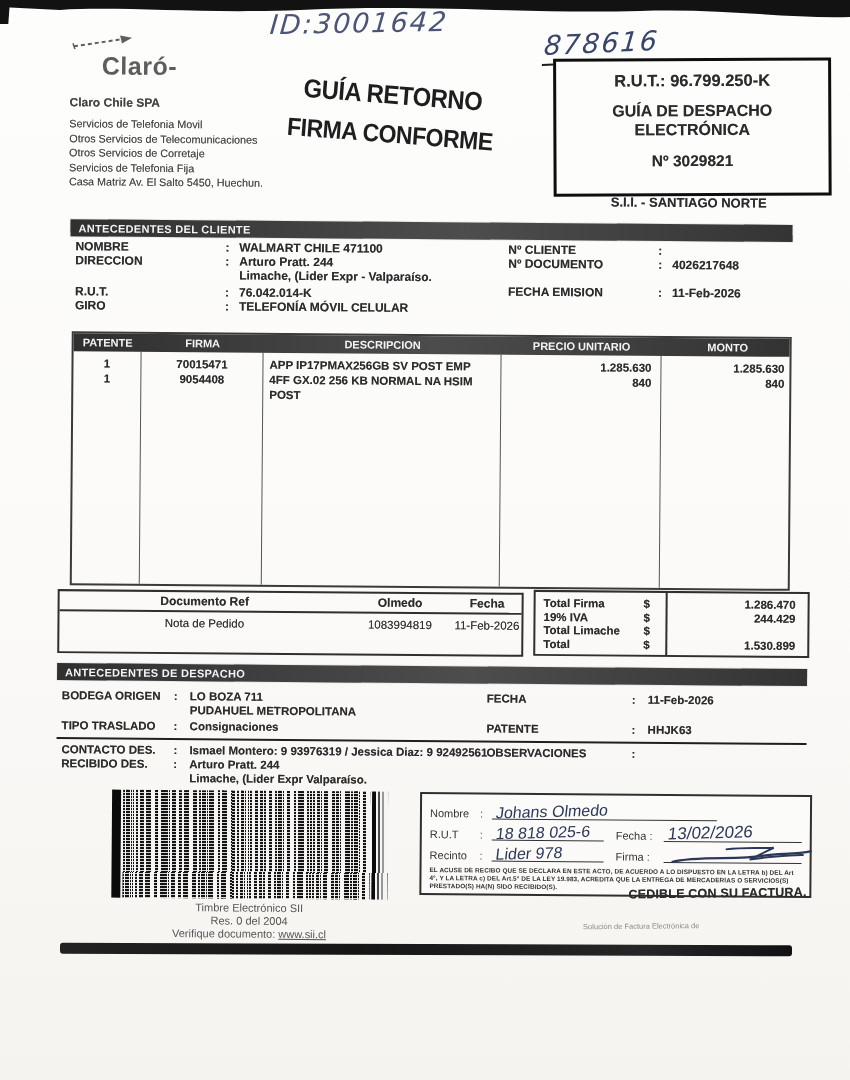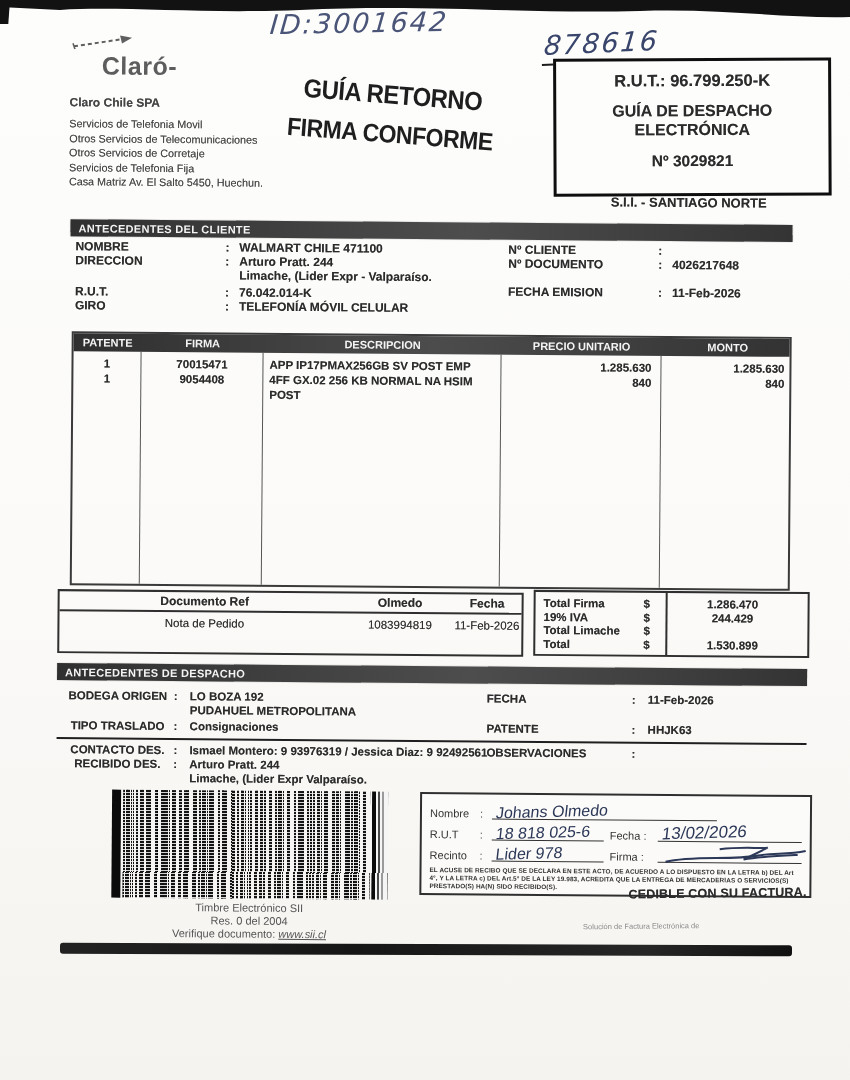--- a/index.html
+++ b/index.html
@@ -82,7 +82,7 @@
   .trow{display:flex;font-size:11.5px;font-weight:bold;line-height:13.5px;}
   .trow .tl{width:100px;}
   .trow .tc{width:26px;}
-  .trow .tv{flex:1;text-align:center;padding-right:6px;}
+  .trow .tv{flex:1;text-align:right;padding-right:6px;}
   
   #despacho{position:absolute;left:60px;top:666px;width:750px;height:122px;}
   #desp-divider{position:absolute;left:0;top:74px;width:750px;border-top:2.5px solid #1f1f1f;}

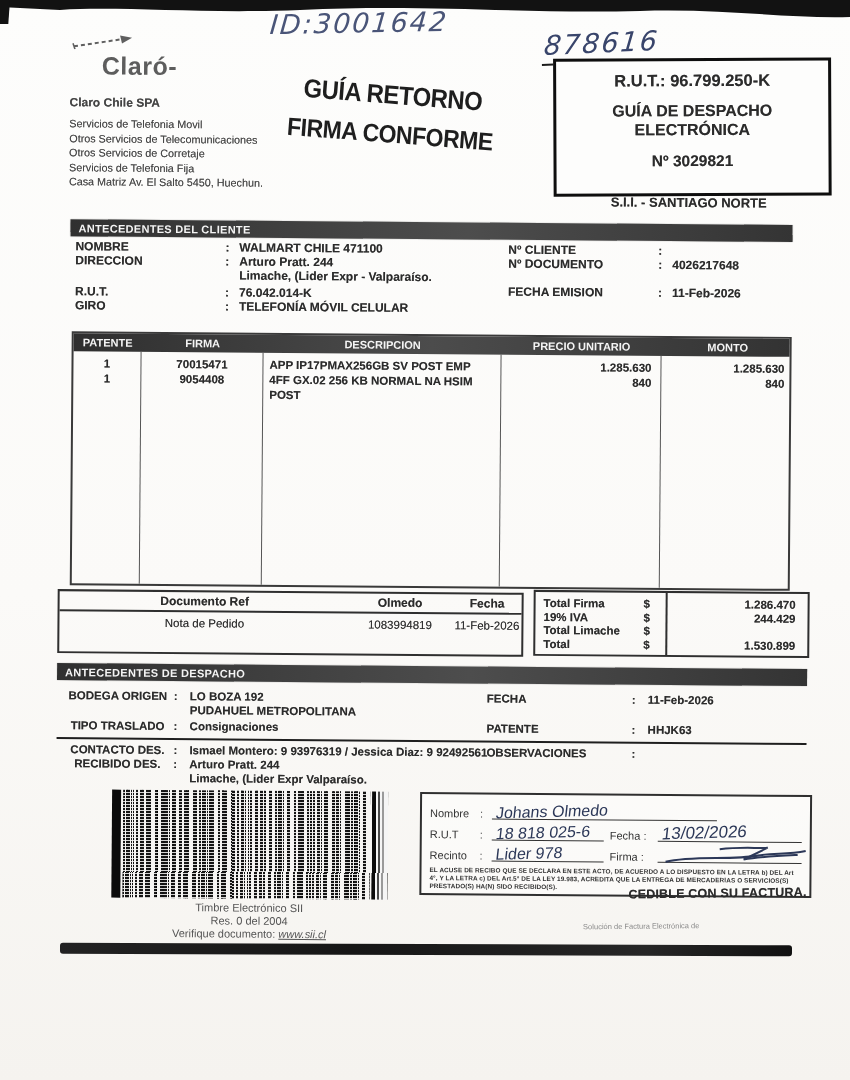--- a/index.html
+++ b/index.html
@@ -87,7 +87,7 @@
   #despacho{position:absolute;left:60px;top:666px;width:750px;height:122px;}
   #desp-divider{position:absolute;left:0;top:74px;width:750px;border-top:2.5px solid #1f1f1f;}
   .drow{position:absolute;display:flex;font-size:11.5px;font-weight:bold;white-space:nowrap;}
-  .drow .lab{width:112px;text-align:center;}
+  .drow .lab{width:112px;}
   .drow .labw{width:145px;}
   .drow .col{width:16px;}
   

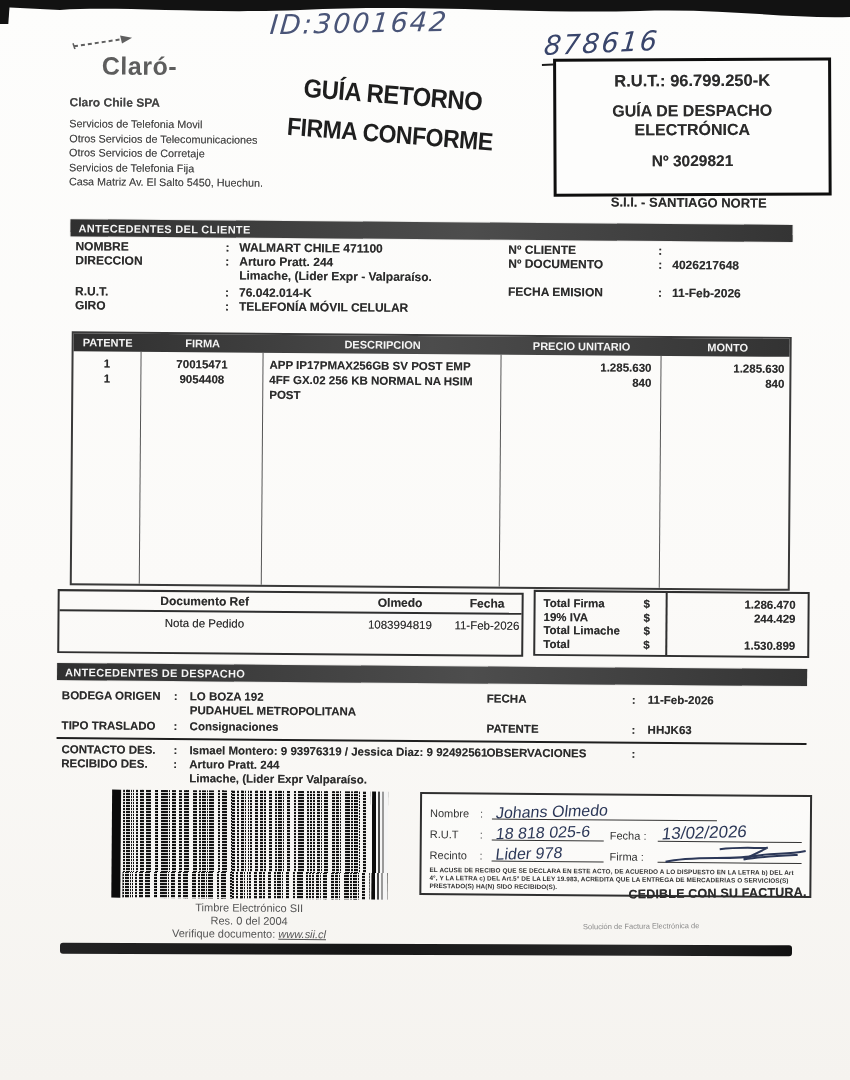--- a/index.html
+++ b/index.html
@@ -285,7 +285,7 @@
       <div class="drow" style="left:5px;top:26px;">
         <span class="lab">BODEGA ORIGEN</span>
         <span class="col">:</span>
-        <span>LO BOZA 192</span>
+        <span>LO BOZA 711</span>
       </div>
       <div class="drow" style="left:133px;top:40px;">
         <span>PUDAHUEL   METROPOLITANA</span>

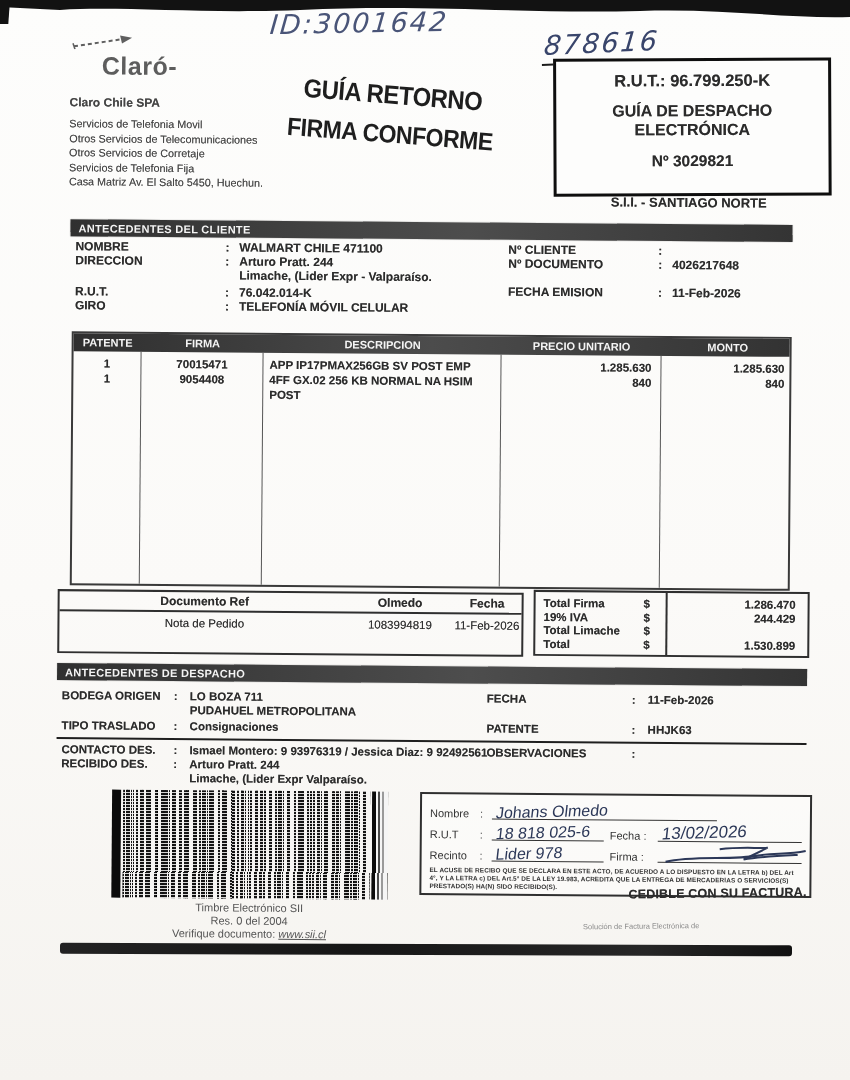--- a/index.html
+++ b/index.html
@@ -114,7 +114,7 @@
   .r-field{border-bottom:1.5px solid #333;position:relative;height:19px;}
   .r-f1{width:225px;}
   .r-f2{width:112px;}
-  .r-mid{width:48px;padding-left:6px;}
+  .r-mid{width:48px;padding-left:6px;margin-left:6px;}
   .r-f3{flex:1;}
   .r-hw{position:absolute;left:4px;bottom:-2px;font-size:16px;white-space:nowrap;
       transform:rotate(-2deg) skewX(-8deg);color:#2c3858;}

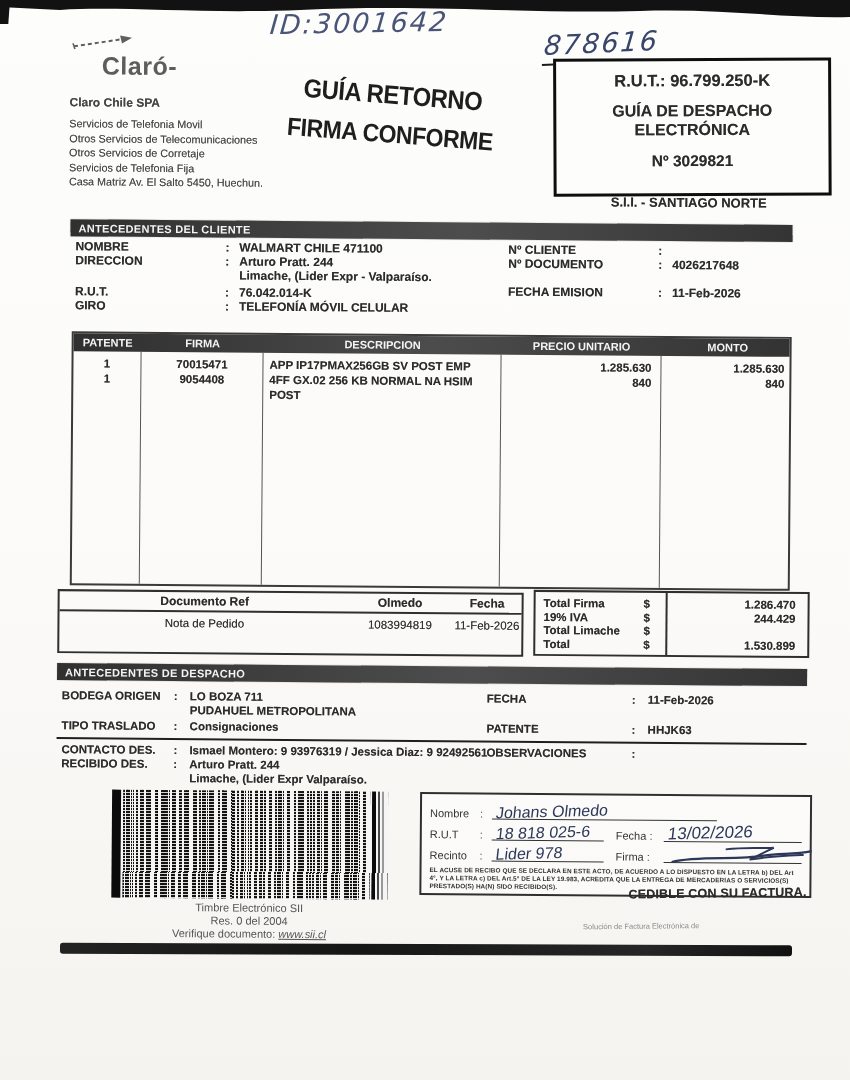--- a/index.html
+++ b/index.html
@@ -104,7 +104,7 @@
   .bc-right{width:16px;background:repeating-linear-gradient(90deg,#0b0b0b 0 4px,#f5f5f5 4px 6px,#4a4a4a 6px 8px,#f5f5f5 8px 10px,#9a9a9a 10px 12px,#f5f5f5 12px 16px);}
   #timbre{position:absolute;left:96px;top:903px;width:316px;text-align:center;
       font-size:11px;color:#555;line-height:13px;}
-  #timbre .url{text-decoration:underline;font-style:italic;}
+  #timbre .url{text-decoration:underline;}
   
   #receipt{position:absolute;left:424px;top:792px;width:392px;border:2px solid #2f2f2f;
       box-sizing:border-box;padding:4px 8px 4px 8px;background:rgba(253,253,252,.6);}

